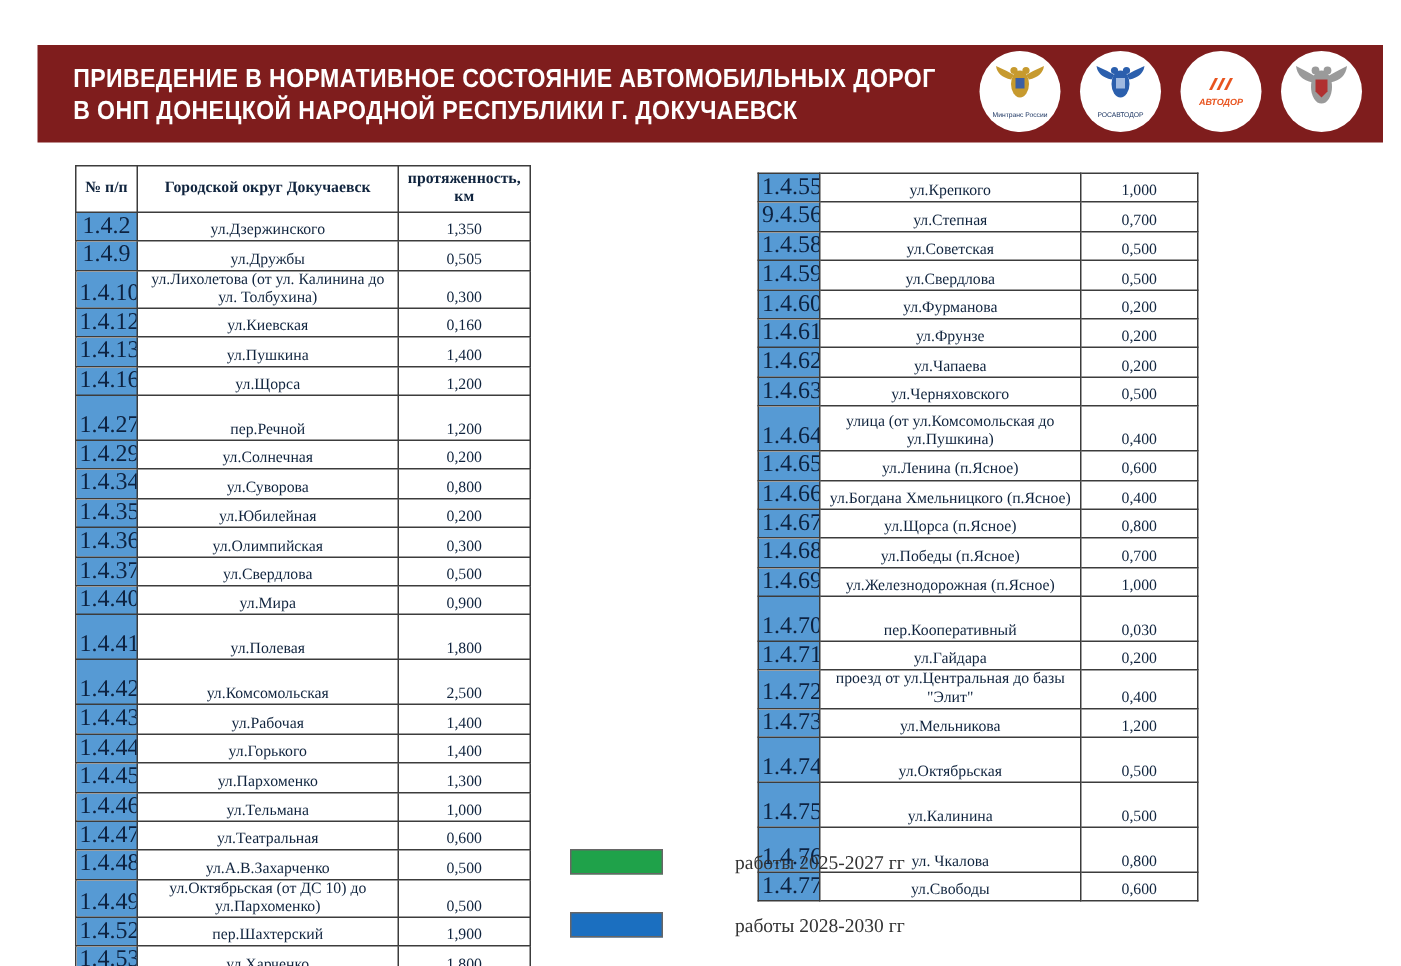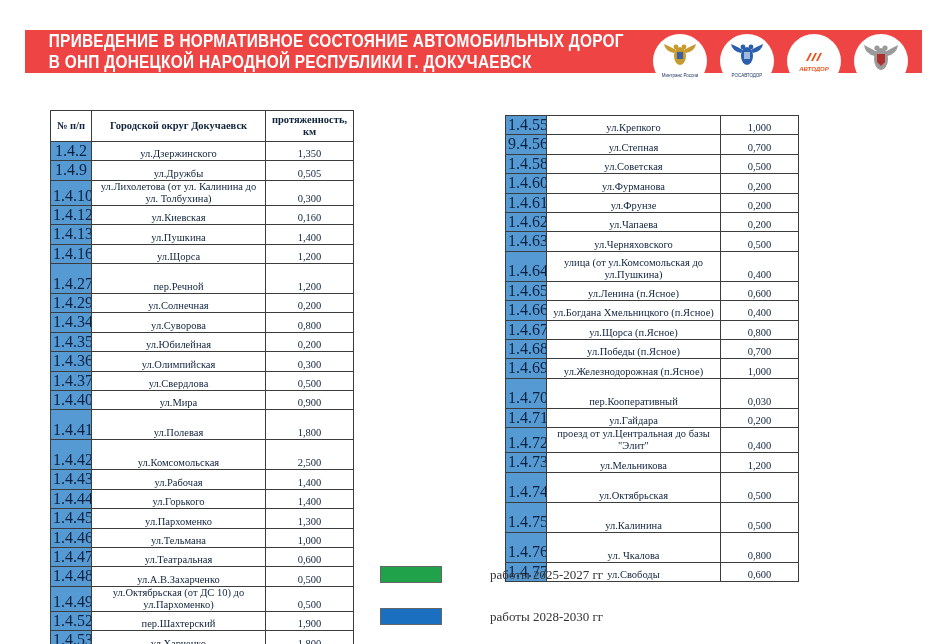--- a/index.html
+++ b/index.html
@@ -8,8 +8,8 @@
   .slide{position:relative;width:934px;height:644px;background:#fff;}
 
   
-  .header-bar{position:absolute;left:25px;top:30px;width:897px;height:43px;
-              background:#ef4444;display:flex;align-items:center;}
+  .header-bar{position:absolute;left:25px;top:30px;width:897px;height:65px;
+              background:#7f1d1d;display:flex;align-items:center;}
   .title-wrap{padding-left:27px;transform:scaleX(.88);transform-origin:left center;}
   .title-line{color:#ffffff;font-family:"Liberation Sans",sans-serif;
               font-weight:bold;font-size:17.5px;line-height:21px;letter-spacing:.3px;

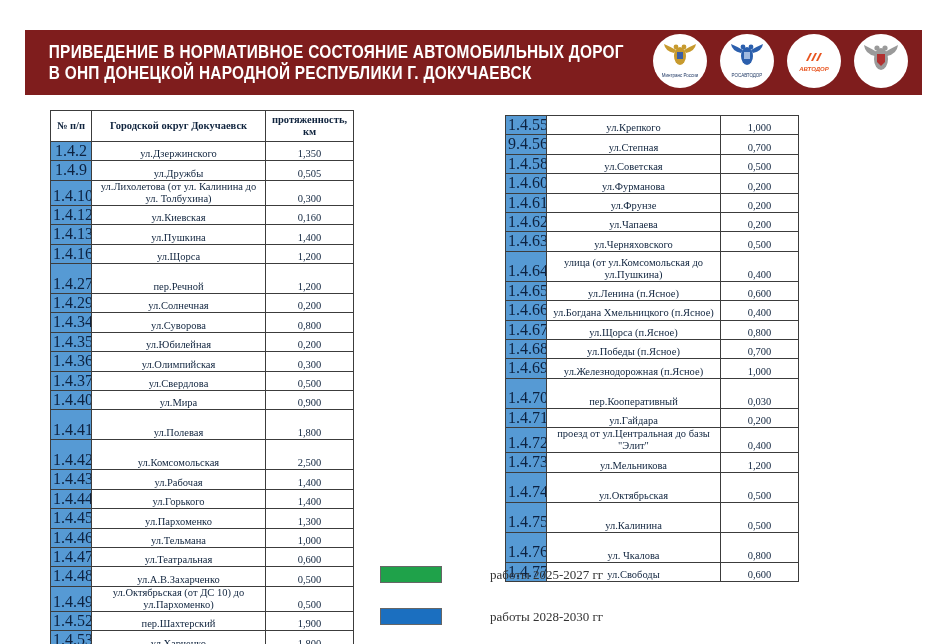--- a/index.html
+++ b/index.html
@@ -268,6 +268,11 @@
     <td>0,500</td>
   </tr>
         <tr class="r">
+    <td class="num">1.4.59</td>
+    <td>ул.Свердлова</td>
+    <td>0,500</td>
+  </tr>
+        <tr class="r">
     <td class="num">1.4.60</td>
     <td>ул.Фурманова</td>
     <td>0,200</td>

